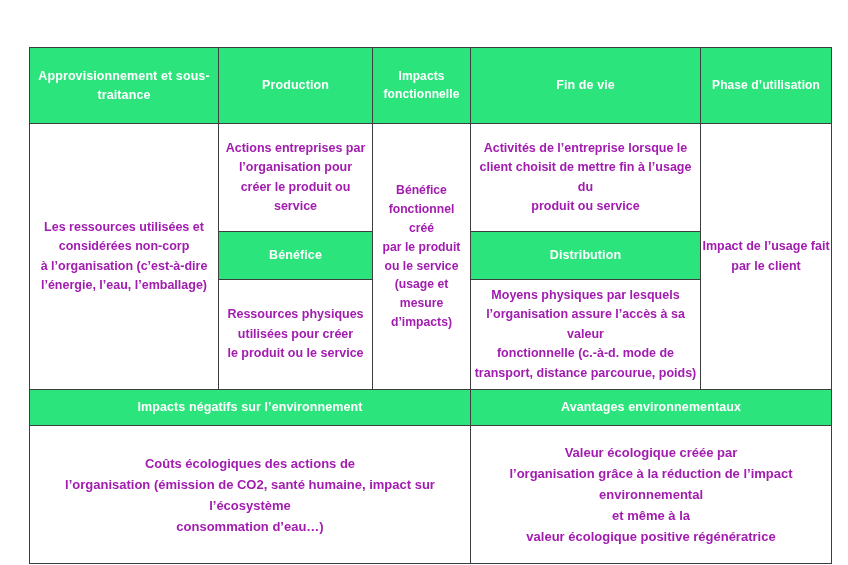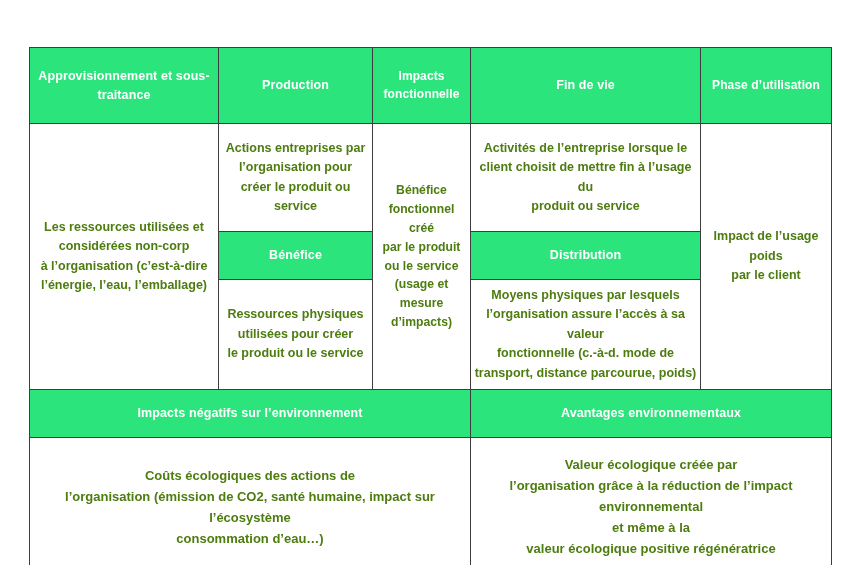--- a/index.html
+++ b/index.html
@@ -52,7 +52,7 @@
   }
   .body-cell {
     background: #ffffff;
-    color: #4d7c0f;
+    color: #a21caf;
     font-weight: bold;
     font-size: 12.5px;
     line-height: 1.55;

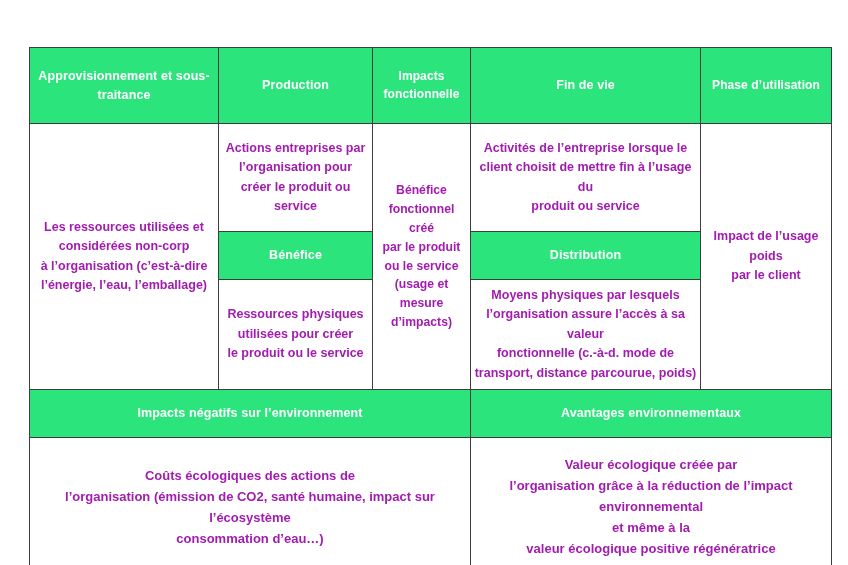--- a/index.html
+++ b/index.html
@@ -120,7 +120,7 @@
         <td class="body-cell nowrap-block">Activités de l’entreprise lorsque le
 client choisit de mettre fin à l’usage du
 produit ou service</td>
-        <td class="body-cell nowrap-block" rowspan="3">Impact de l’usage poids
+        <td class="body-cell nowrap-block" rowspan="3">Impact de l’usage fait
 par le client</td>
       </tr>
 

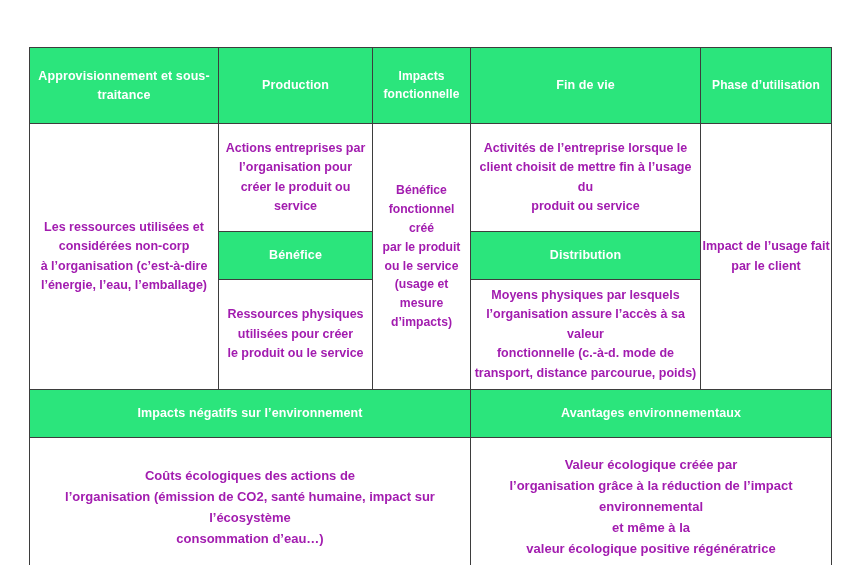--- a/index.html
+++ b/index.html
@@ -73,7 +73,7 @@
   .r-mid-a  { height: 108px; }
   .r-mid-b  { height:  48px; }
   .r-mid-c  { height: 110px; }
-  .r-band   { height:  48px; }
+  .r-band   { height:  36px; }
   .r-foot   { height: 103px; }
 
   .nowrap-block { white-space: pre-line; }

